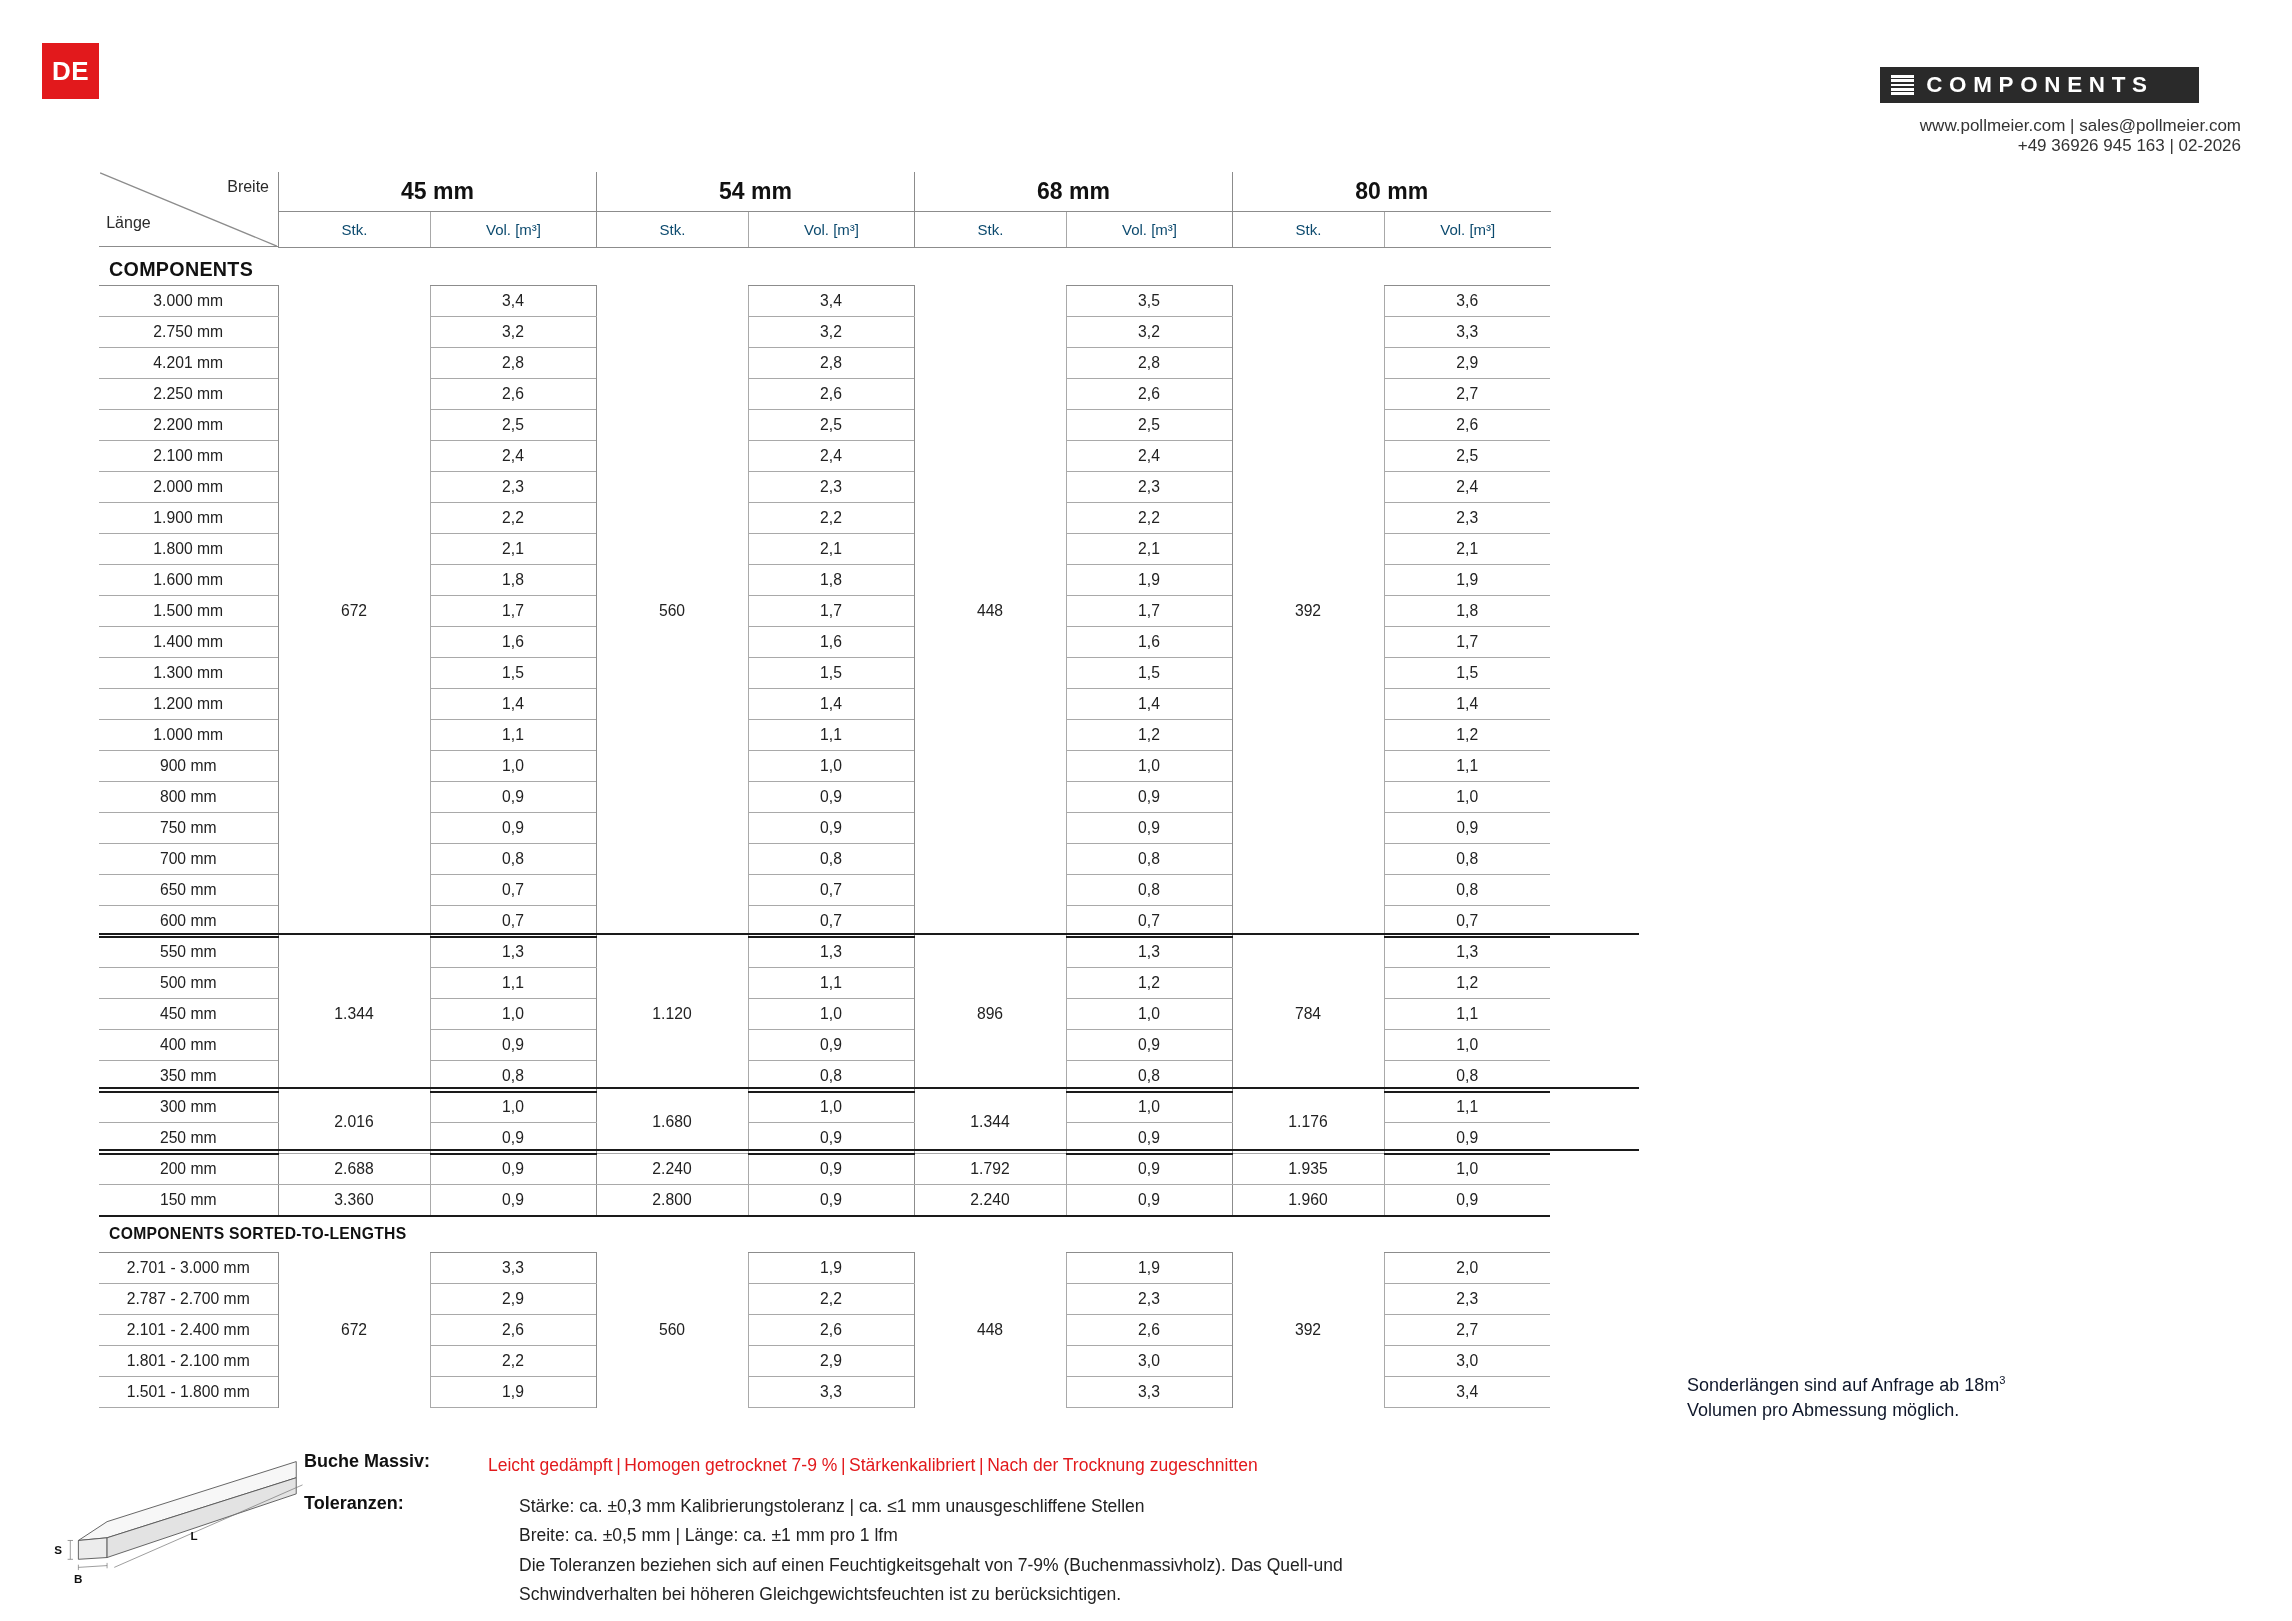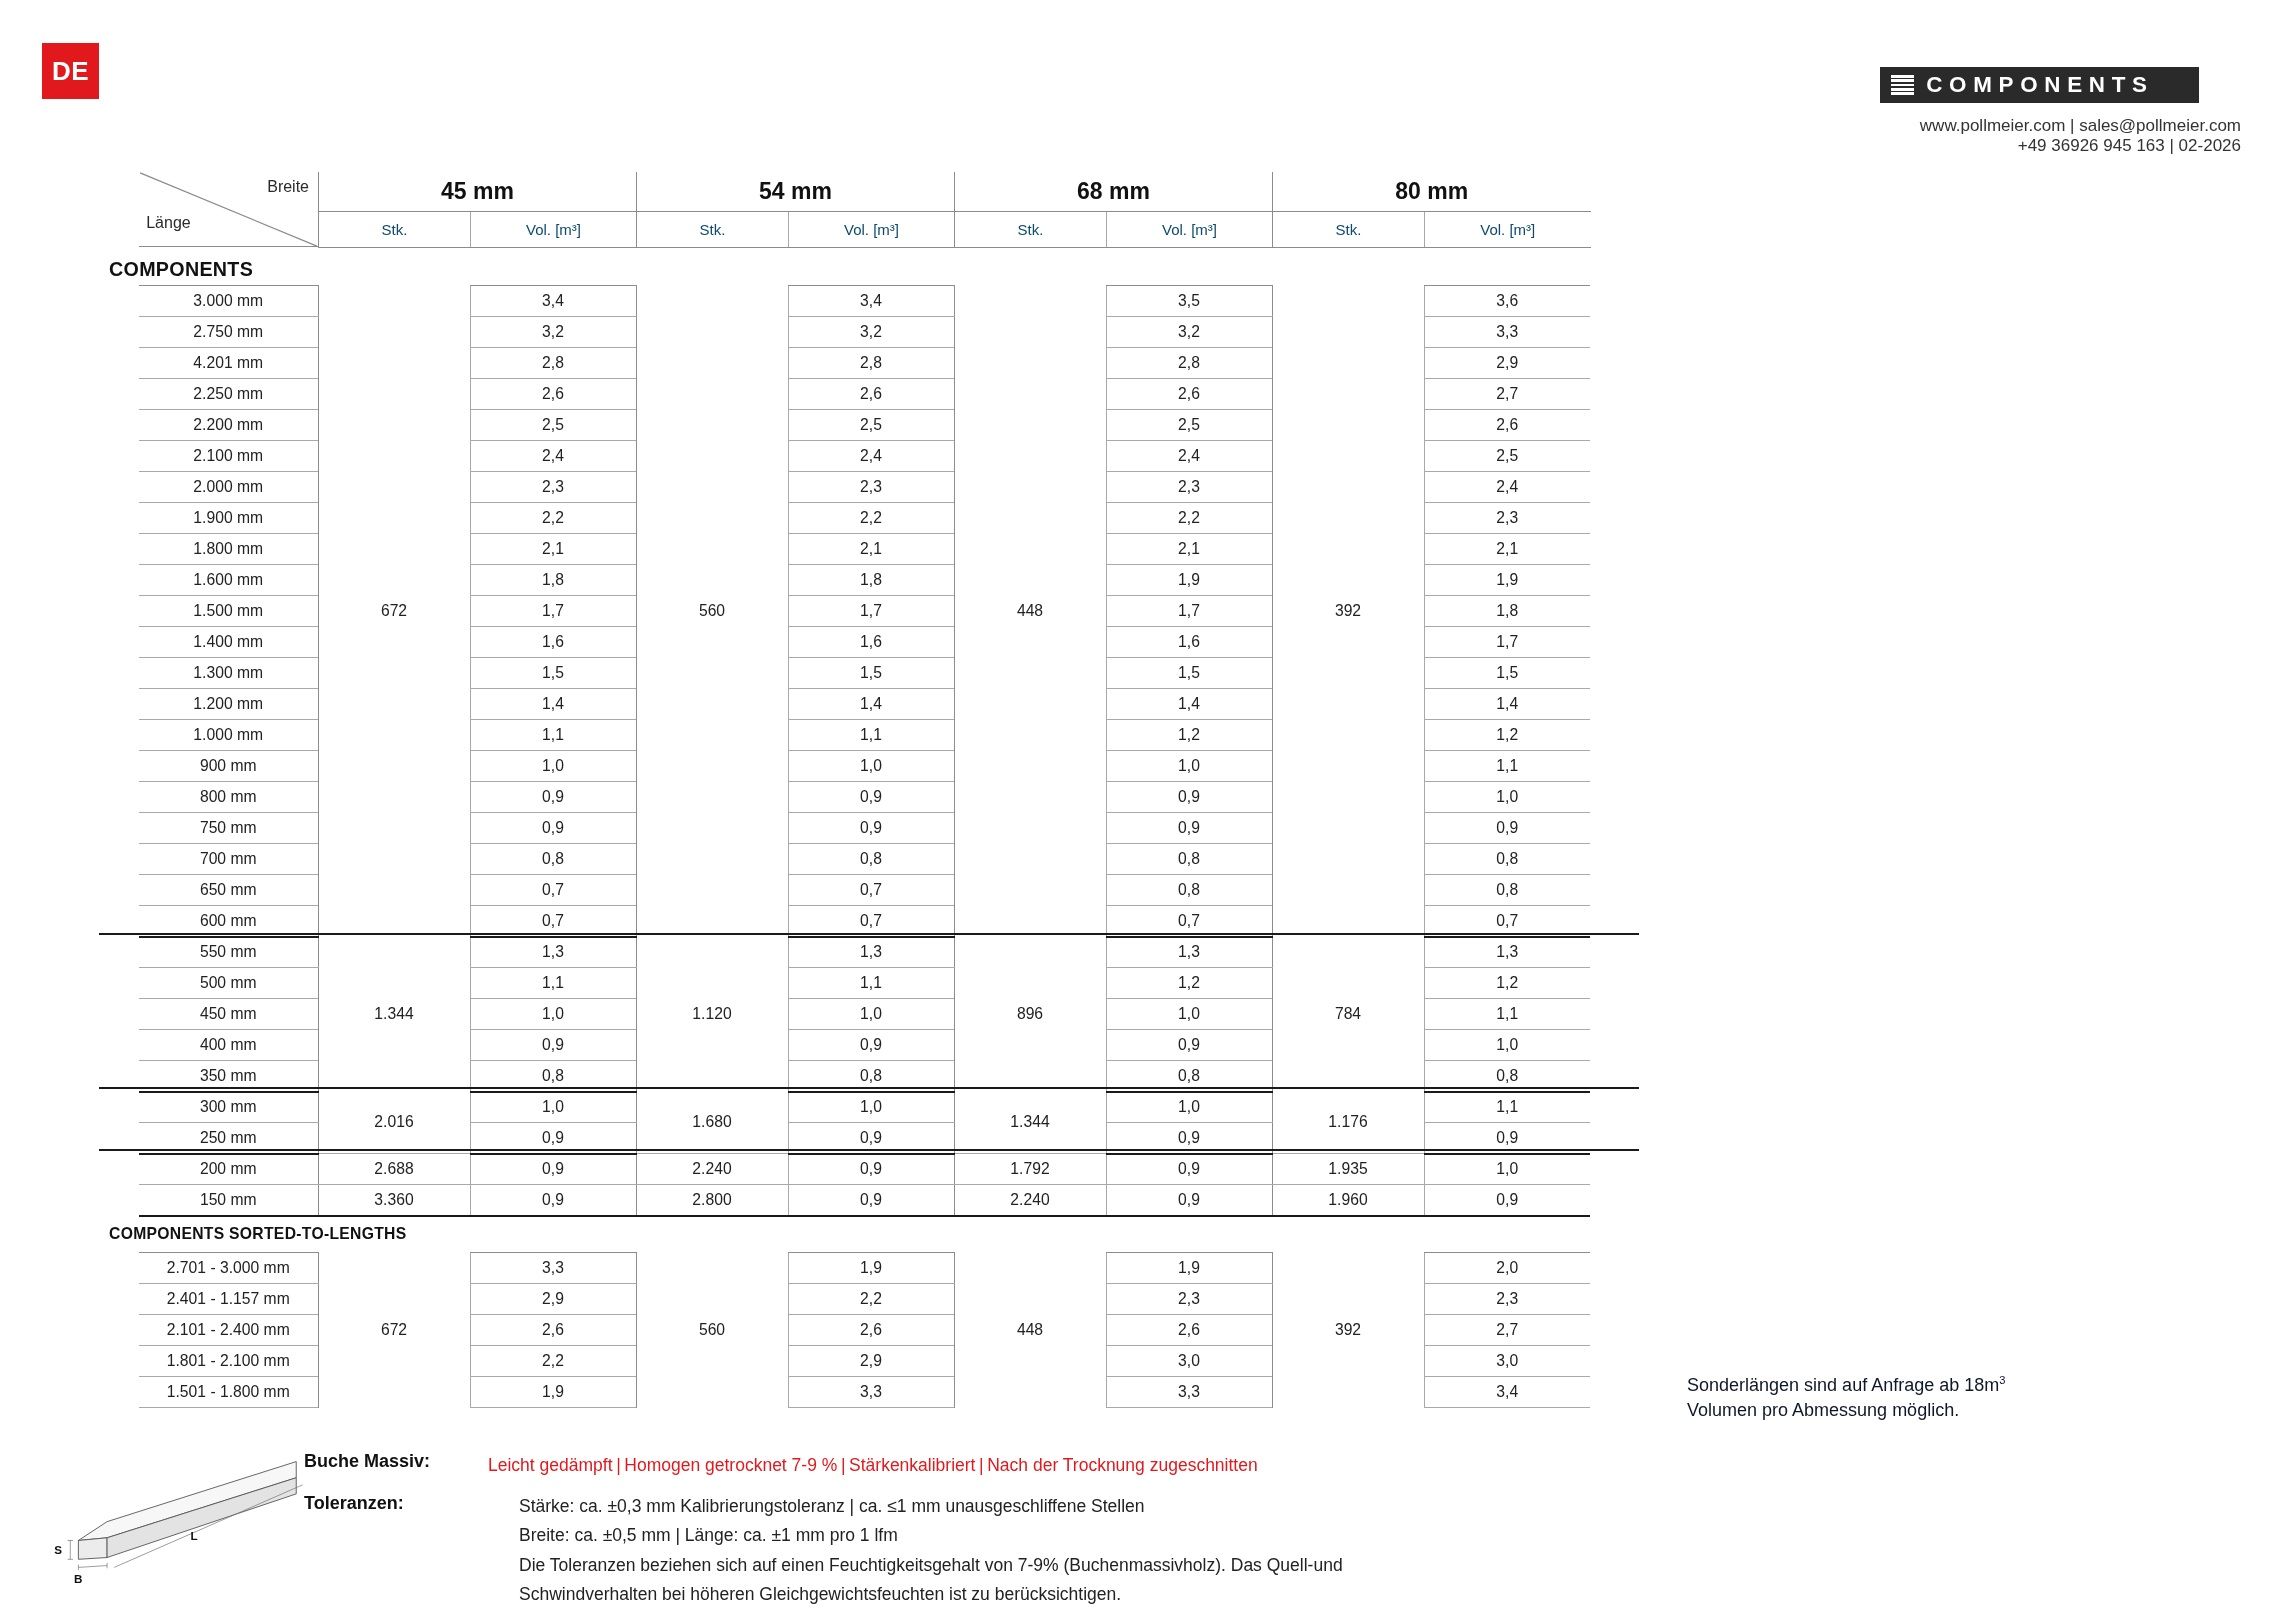--- a/index.html
+++ b/index.html
@@ -60,7 +60,7 @@
   
   #table-area { position:absolute; left:0; top:166px; width:2293px; }
 
-  table.grid { border-collapse:collapse; table-layout:fixed;margin-left:40px; }
+  table.grid { border-collapse:collapse; table-layout:fixed; }
   table.grid td, table.grid th { padding:0; vertical-align:middle; }
 
   

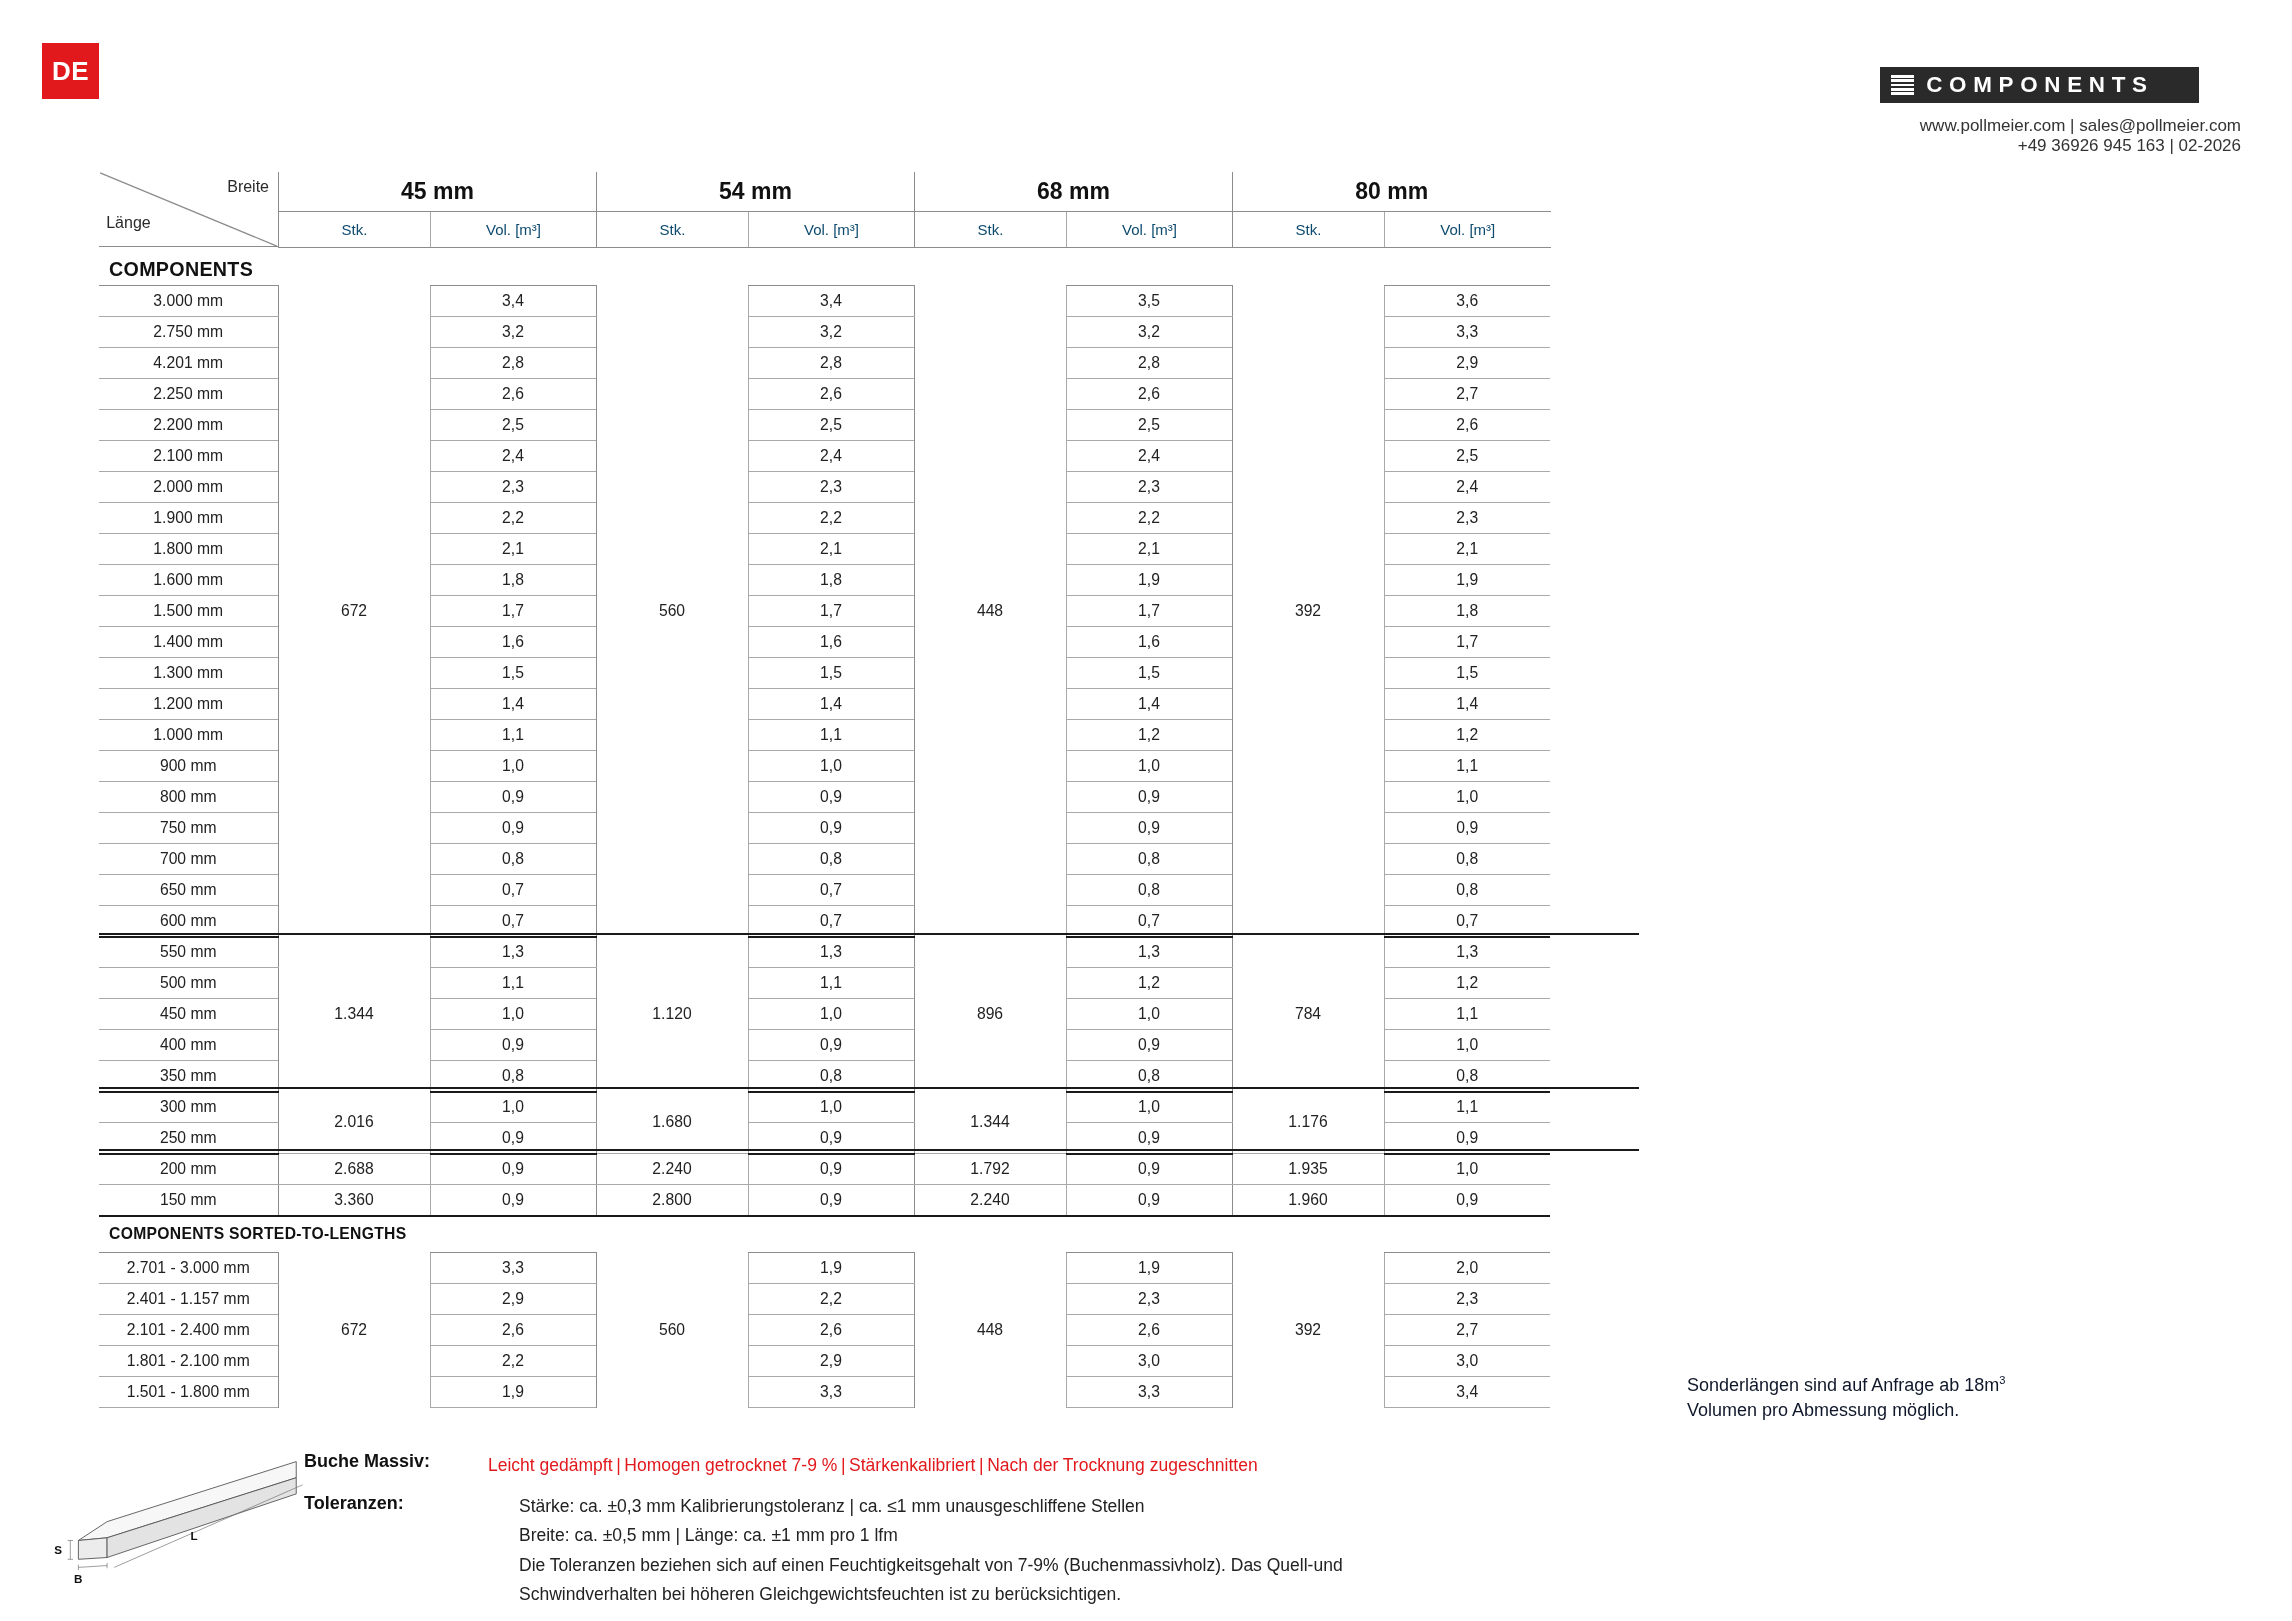--- a/index.html
+++ b/index.html
@@ -499,7 +499,7 @@
           <td class="vol">2,0</td>
         </tr>
         <tr>
-          <td class="len">2.401 - 1.157 mm</td>
+          <td class="len">2.787 - 2.700 mm</td>
           <td class="vol">2,9</td>
           <td class="vol">2,2</td>
           <td class="vol">2,3</td>

